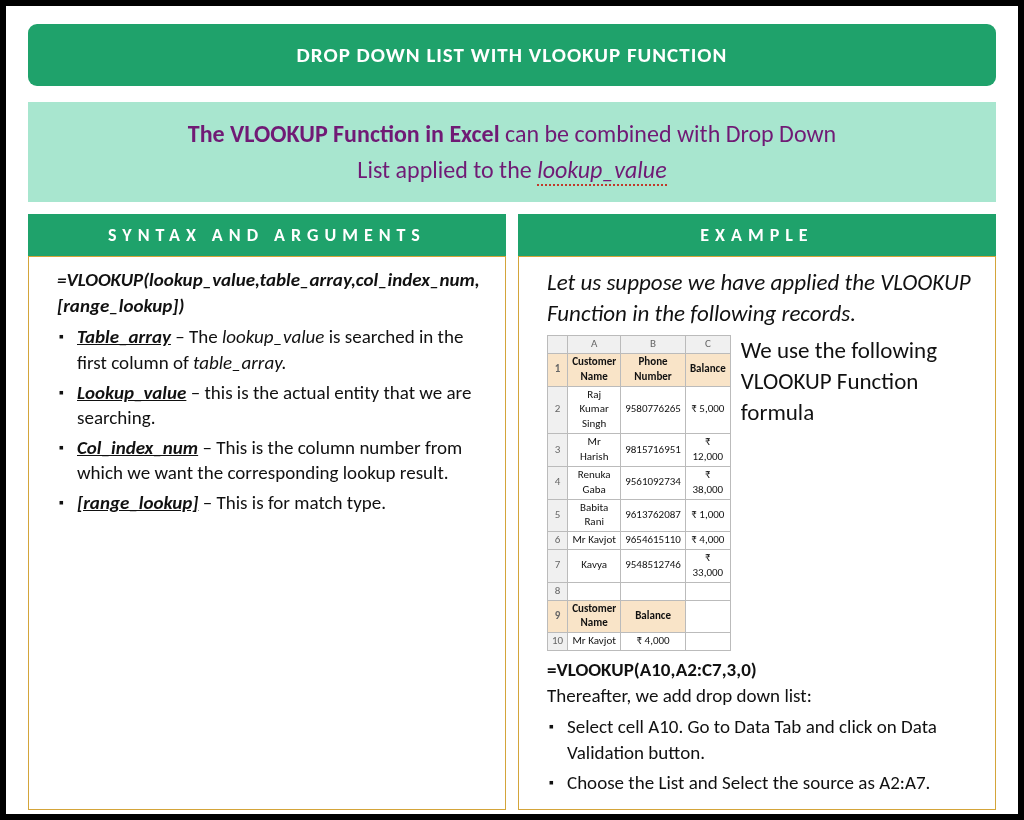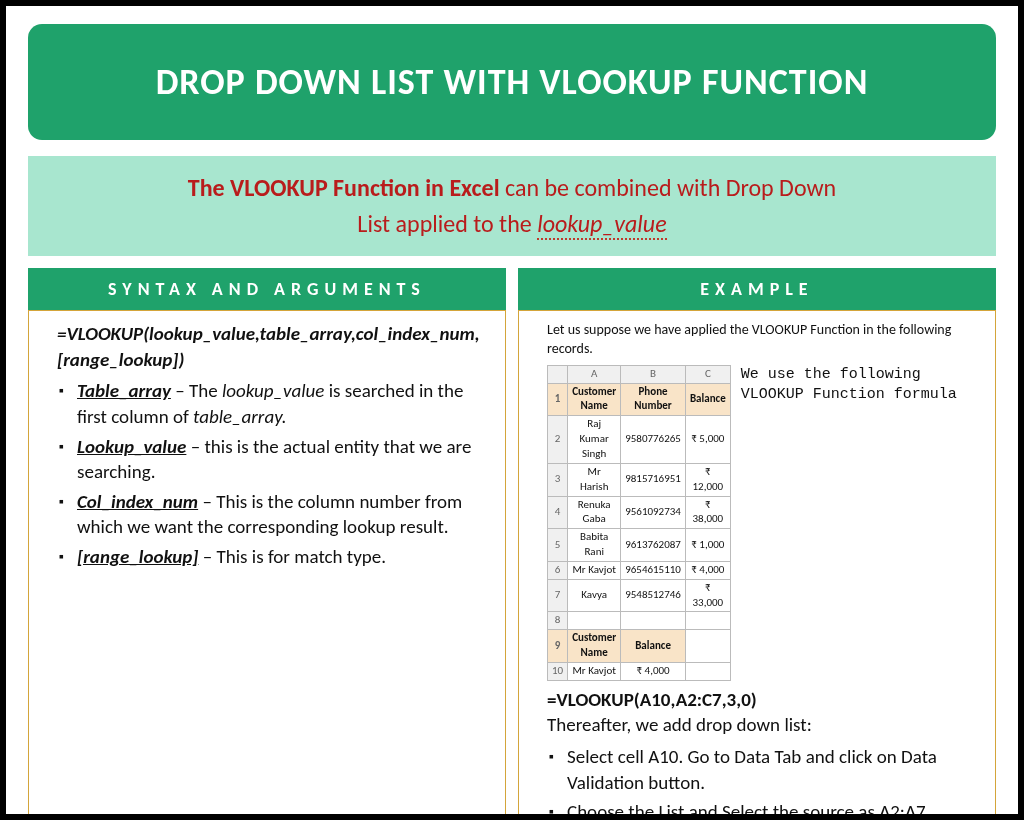--- a/index.html
+++ b/index.html
@@ -14,11 +14,11 @@
   }
   .title-banner {
     background: #1fa26b;
-    border-radius: 14px;
+    border-radius: 9px;
     color: #fff;
     text-align: center;
-    padding: 36px 10px;
-    font-size: 36px;
+    padding: 18px 10px;
+    font-size: 21px;
     font-weight: 700;
     letter-spacing: 1px;
     margin-bottom: 16px;

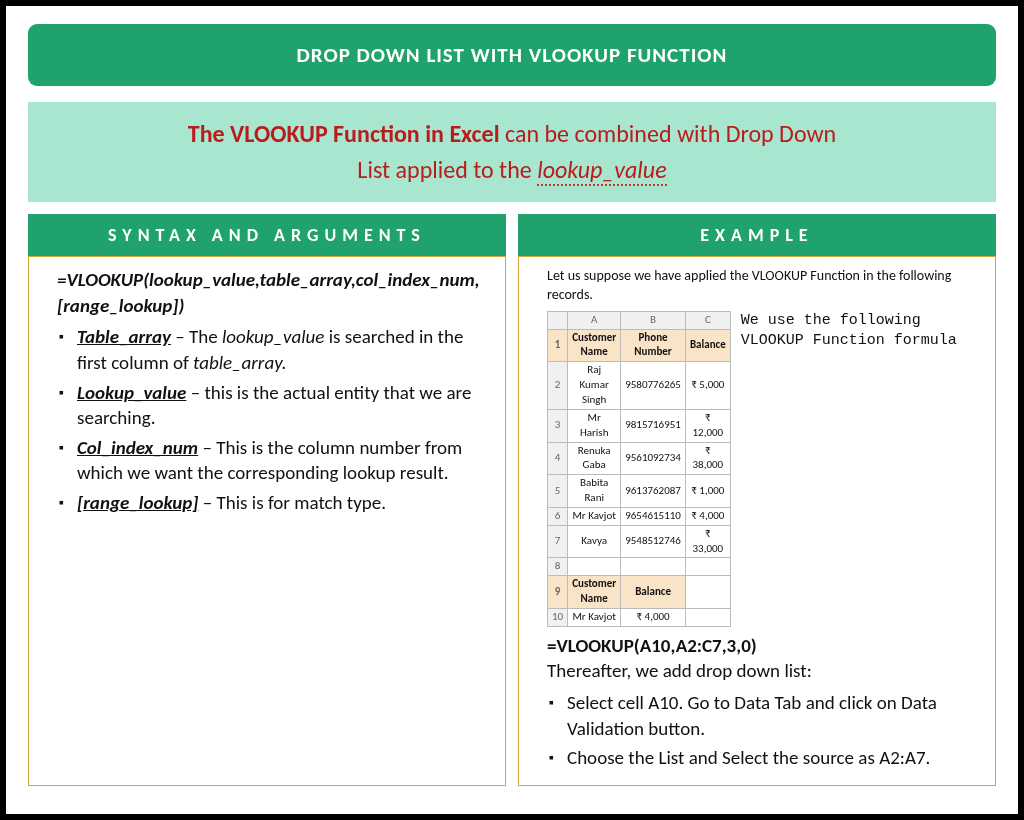--- a/index.html
+++ b/index.html
@@ -28,7 +28,7 @@
     padding: 14px 20px;
     text-align: center;
     font-size: 24px;
-    color: #b91c1c;
+    color: #701a75;
     line-height: 1.5;
     margin-bottom: 12px;
   }

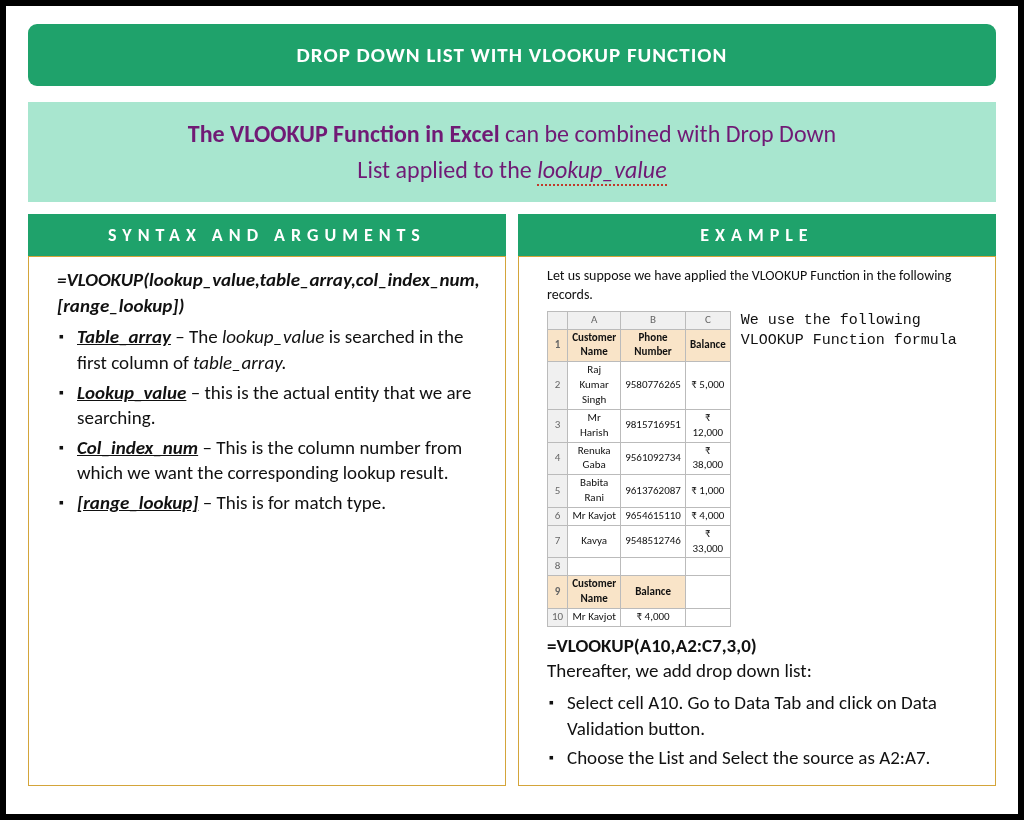--- a/index.html
+++ b/index.html
@@ -63,7 +63,7 @@
   .arg-list li::before { content: "▪"; position: absolute; left: 2px; font-size: 14px; top: 4px; }
   .arg-name { font-weight: 700; font-style: italic; text-decoration: underline; }
   .arg-ital { font-style: italic; }
-  .ex-top { font-size: 14px; margin-bottom: 6px; }
+  .ex-top { font-size: 23px; margin-bottom: 6px; font-style: italic; }
   .ex-flex { display: flex; gap: 10px; align-items: flex-start; margin-bottom: 6px; }
   .mini-table {
     border: 1px solid #999;

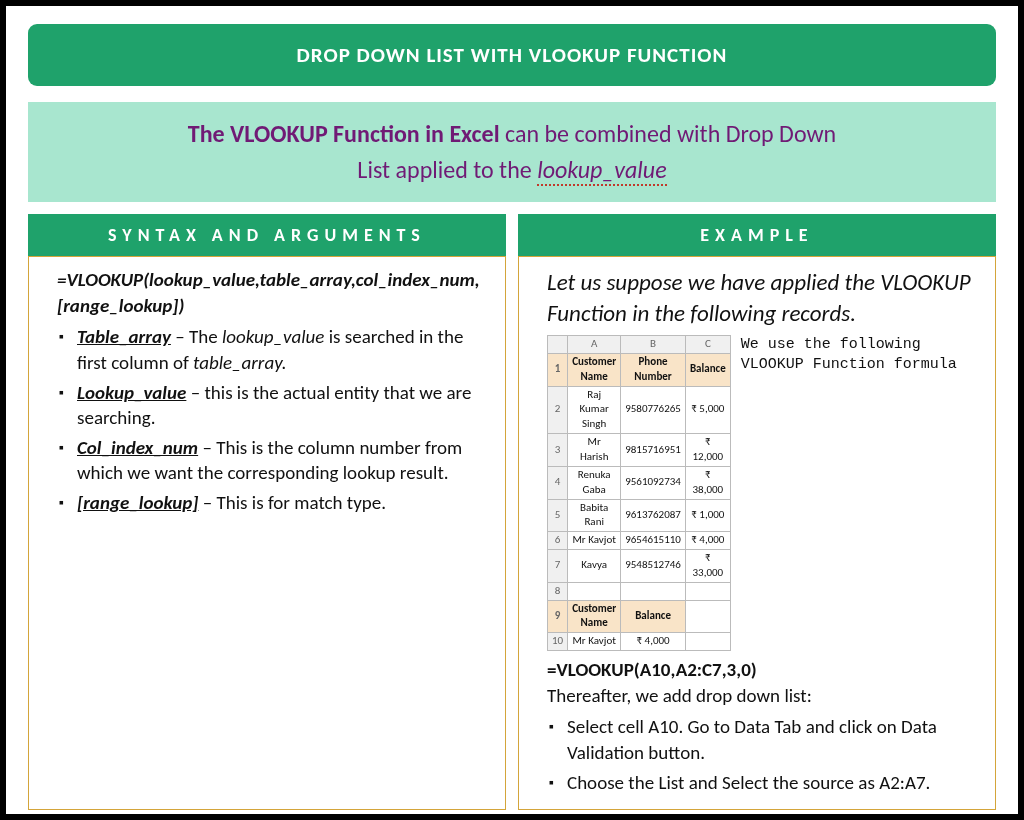--- a/index.html
+++ b/index.html
@@ -79,7 +79,7 @@
   .mini-table .hrow td { background: #f9e4c8; font-weight: 700; }
   .mini-table .rowlabel { background: #f0f0f0; color: #666; width: 18px; }
   .mini-table .colhead { background: #f0f0f0; color: #666; font-weight: normal; }
-  .side-note { font-size: 15px; line-height: 1.35; font-family: Liberation Mono, monospace; }
+  .side-note { font-size: 23px; line-height: 1.35; }
   .ex-formula { font-weight: 700; font-size: 19px; margin-top: 2px; }
 </style>
 </head>

